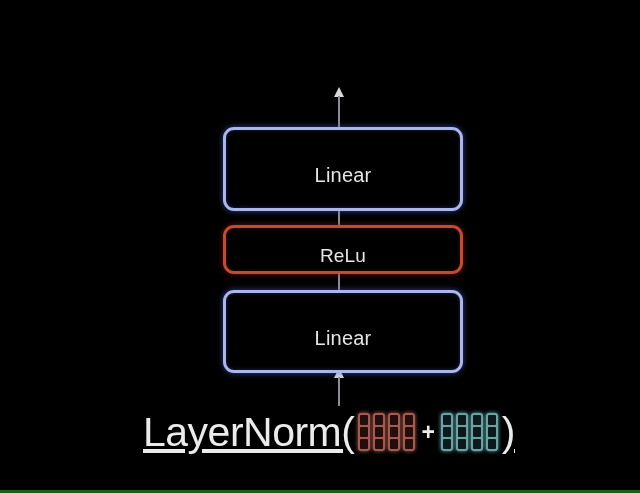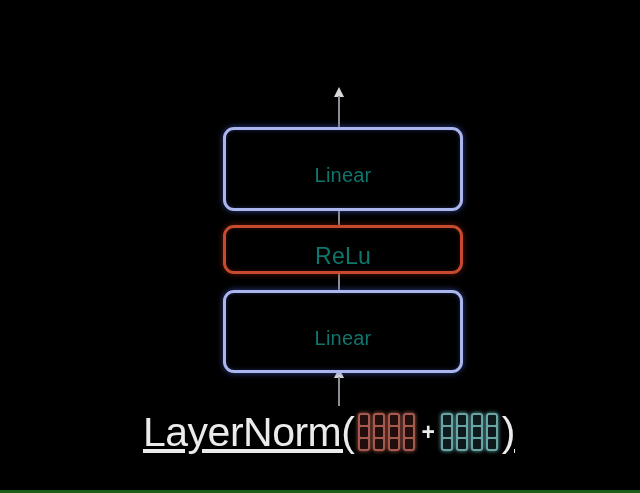--- a/index.html
+++ b/index.html
@@ -17,7 +17,7 @@
   .dbox{position:absolute;left:223px;width:234px;background:#000;
         border:3px solid #aab6ec;border-radius:11px;z-index:1;
         display:flex;align-items:center;justify-content:center;}
-  .dbox .lbl{color:#0f766e;font-size:20px;letter-spacing:.2px;margin-top:13px;}
+  .dbox .lbl{color:#e5e5e5;font-size:20px;letter-spacing:.2px;margin-top:13px;}
   #box-top{top:127px;height:78px;}
   #box-mid{top:225px;height:43px;}
   #box-mid .lbl{font-size:23px;}

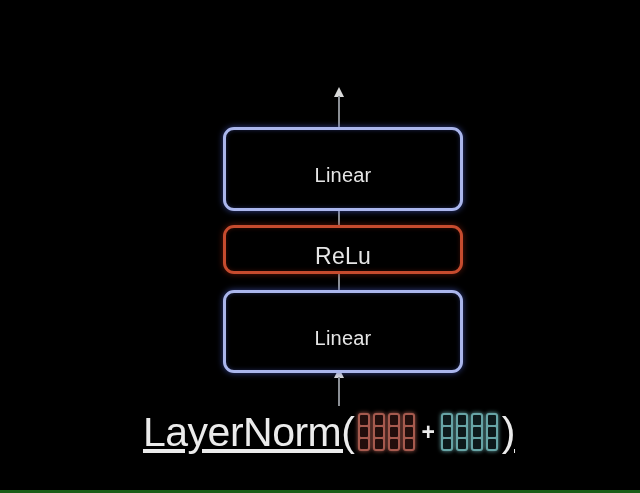--- a/index.html
+++ b/index.html
@@ -20,7 +20,7 @@
   .dbox .lbl{color:#e5e5e5;font-size:20px;letter-spacing:.2px;margin-top:13px;}
   #box-top{top:127px;height:78px;}
   #box-mid{top:225px;height:43px;}
-  #box-mid .lbl{font-size:23px;}
+  #box-mid .lbl{font-size:19px;}
   #box-bot{top:290px;height:77px;}
 
   

